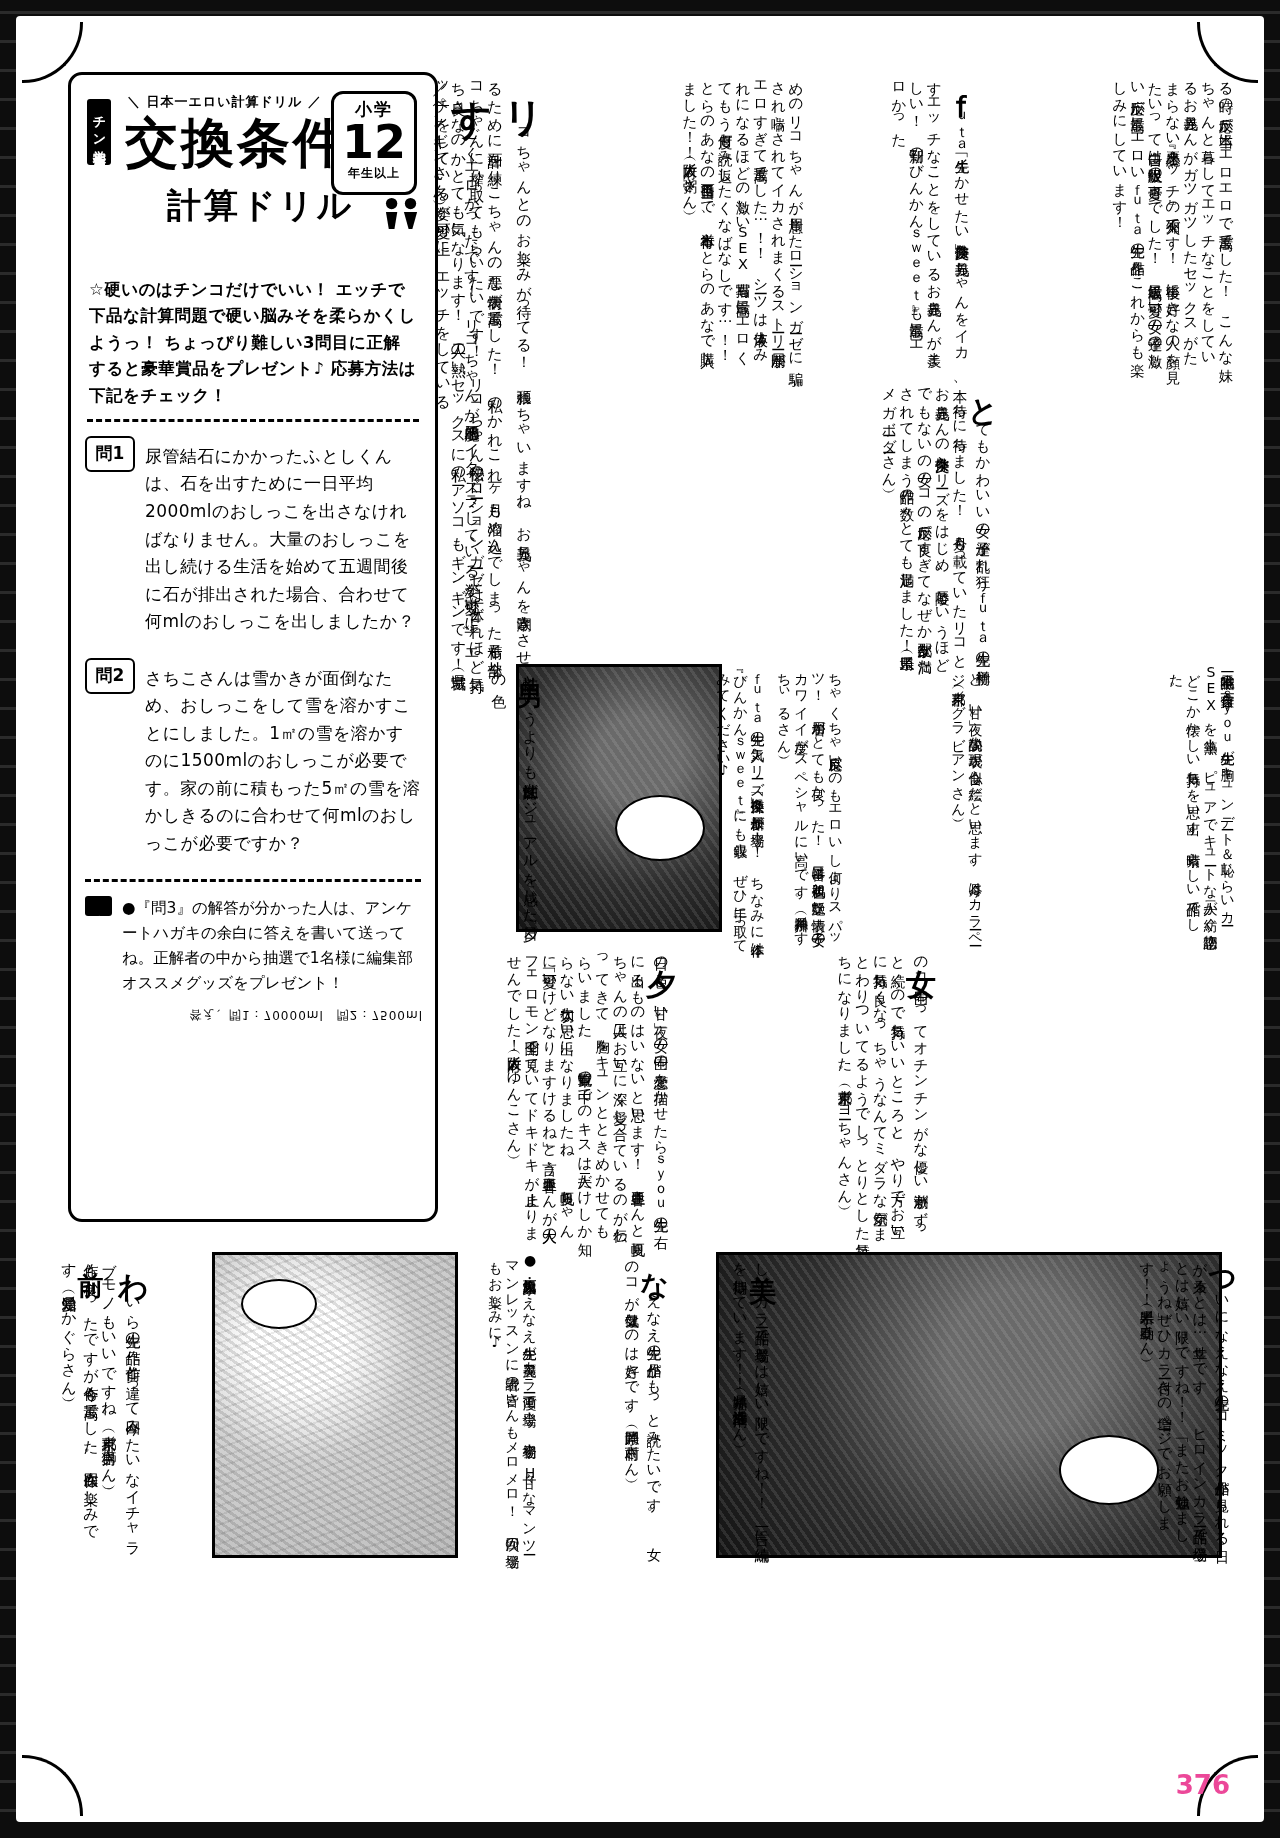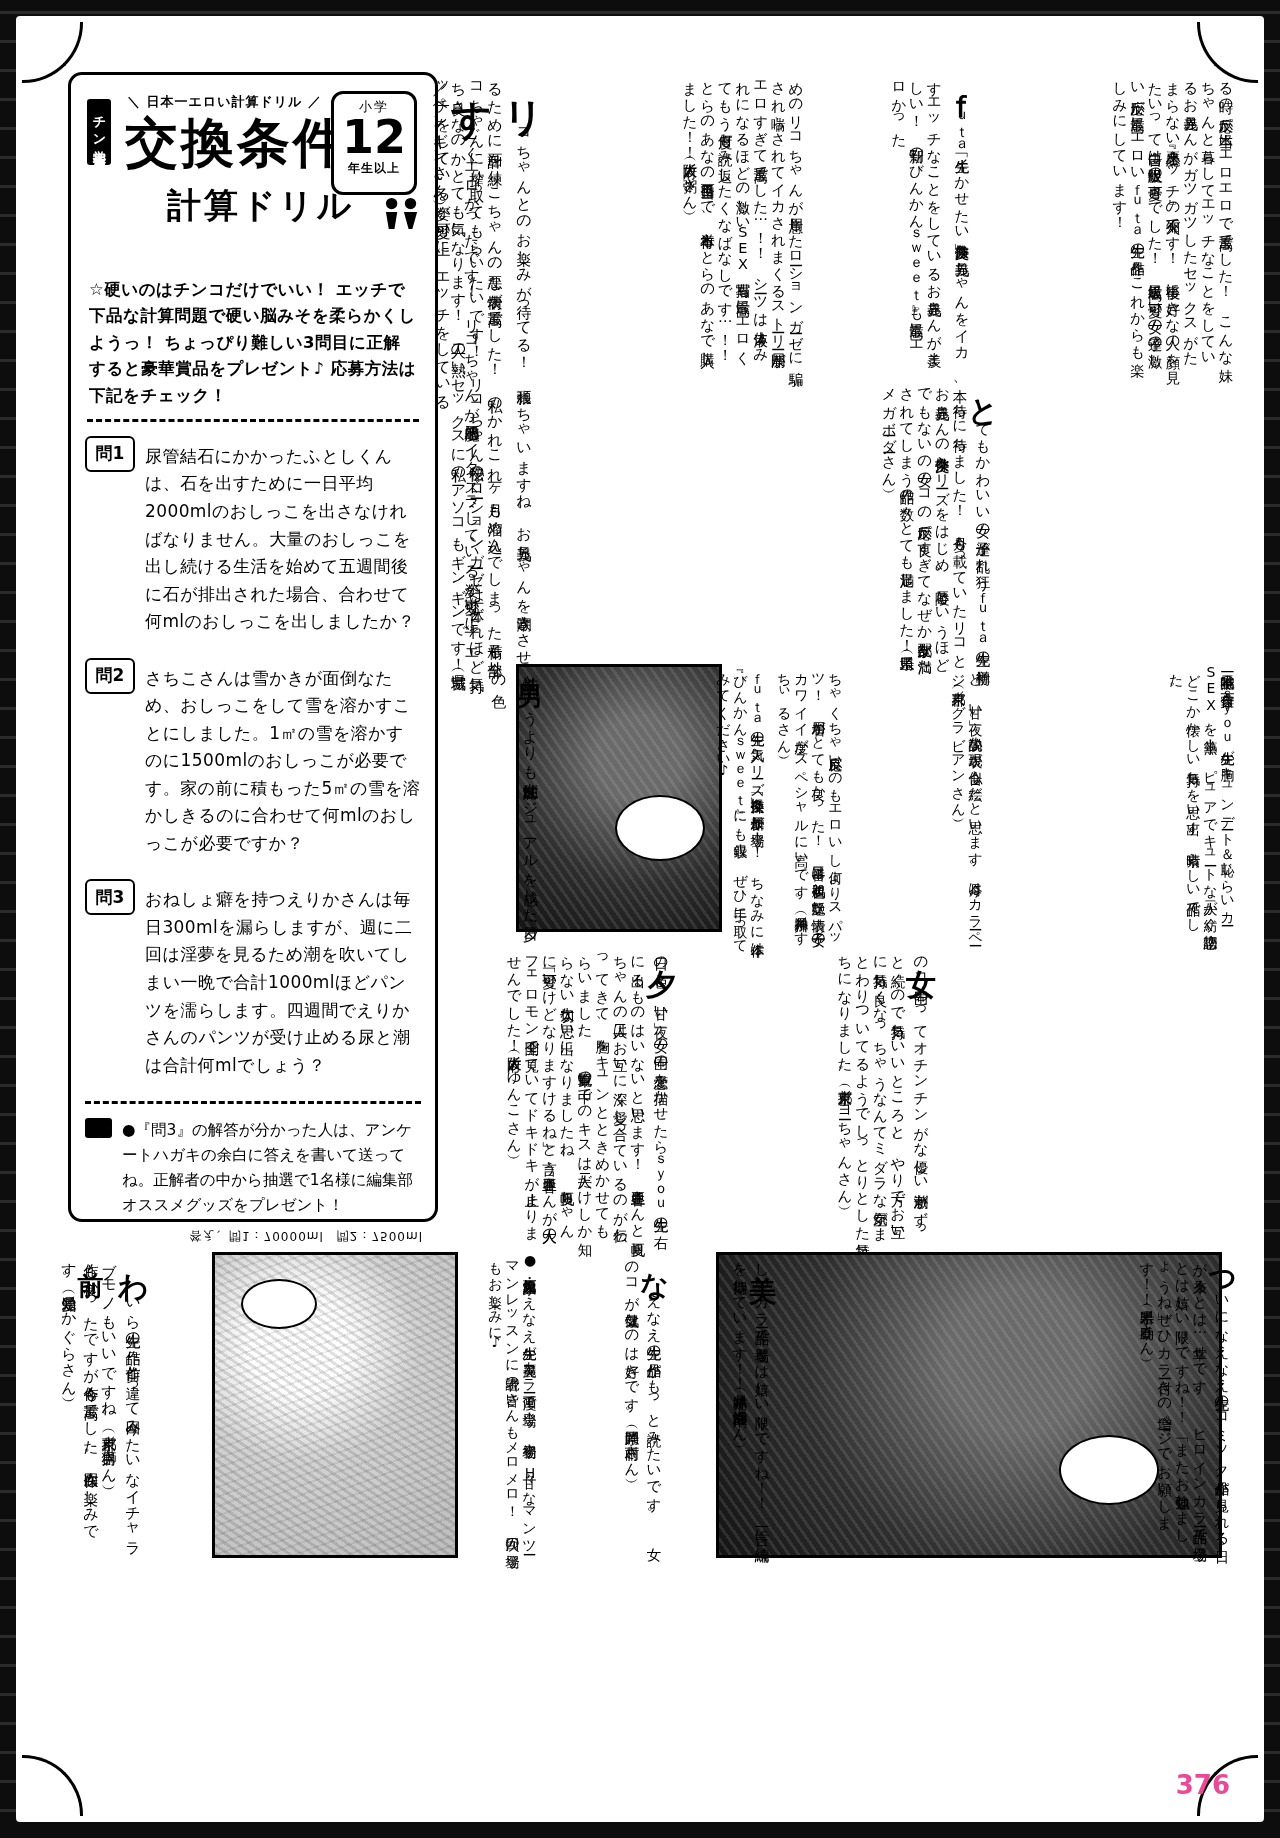--- a/index.html
+++ b/index.html
@@ -73,7 +73,7 @@
     border:3px solid #000;border-radius:12px;text-align:center;box-sizing:border-box;
     padding-top:4px;background:#fff;
   }
-  .grade .g1{font-size:13px;font-weight:normal;letter-spacing:2px;}
+  .grade .g1{font-size:17px;font-weight:bold;letter-spacing:2px;}
   .grade .g2{font-size:46px;font-weight:bold;line-height:0.95;}
   .grade .g3{font-size:12px;font-weight:bold;letter-spacing:1px;}
   .drill-lead{

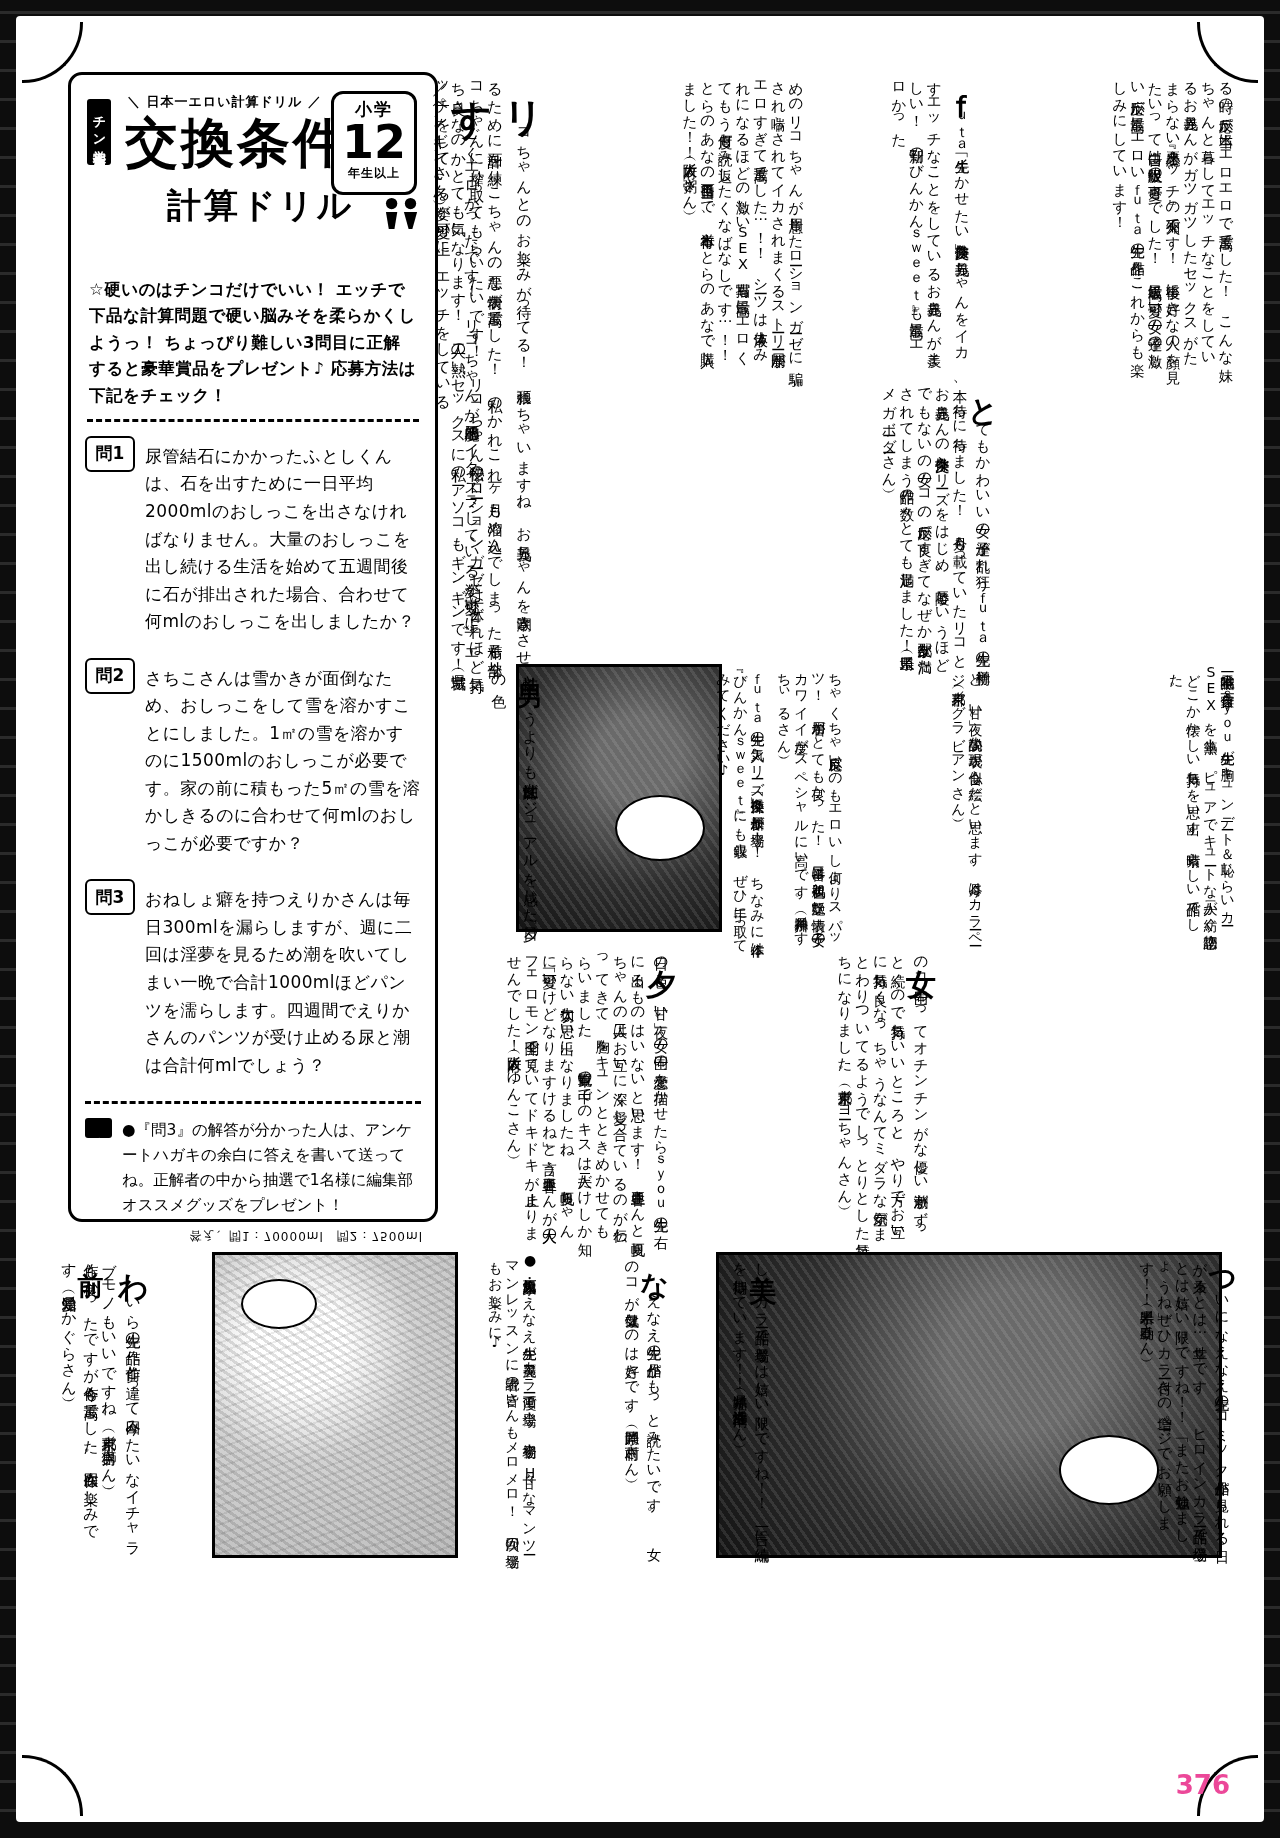--- a/index.html
+++ b/index.html
@@ -174,10 +174,6 @@
         <div class="qnum">問2</div>
         <div class="qtext">さちこさんは雪かきが面倒なため、おしっこをして雪を溶かすことにしました。1㎡の雪を溶かすのに1500mlのおしっこが必要です。家の前に積もった5㎡の雪を溶かしきるのに合わせて何mlのおしっこが必要ですか？</div>
       </div>
-      <div class="q">
-        <div class="qnum">問3</div>
-        <div class="qtext">おねしょ癖を持つえりかさんは毎日300mlを漏らしますが、週に二回は淫夢を見るため潮を吹いてしまい一晩で合計1000mlほどパンツを濡らします。四週間でえりかさんのパンツが受け止める尿と潮は合計何mlでしょう？</div>
-      </div>
 
       <div class="apply">
         <div class="apply-tag">応募方法</div>

